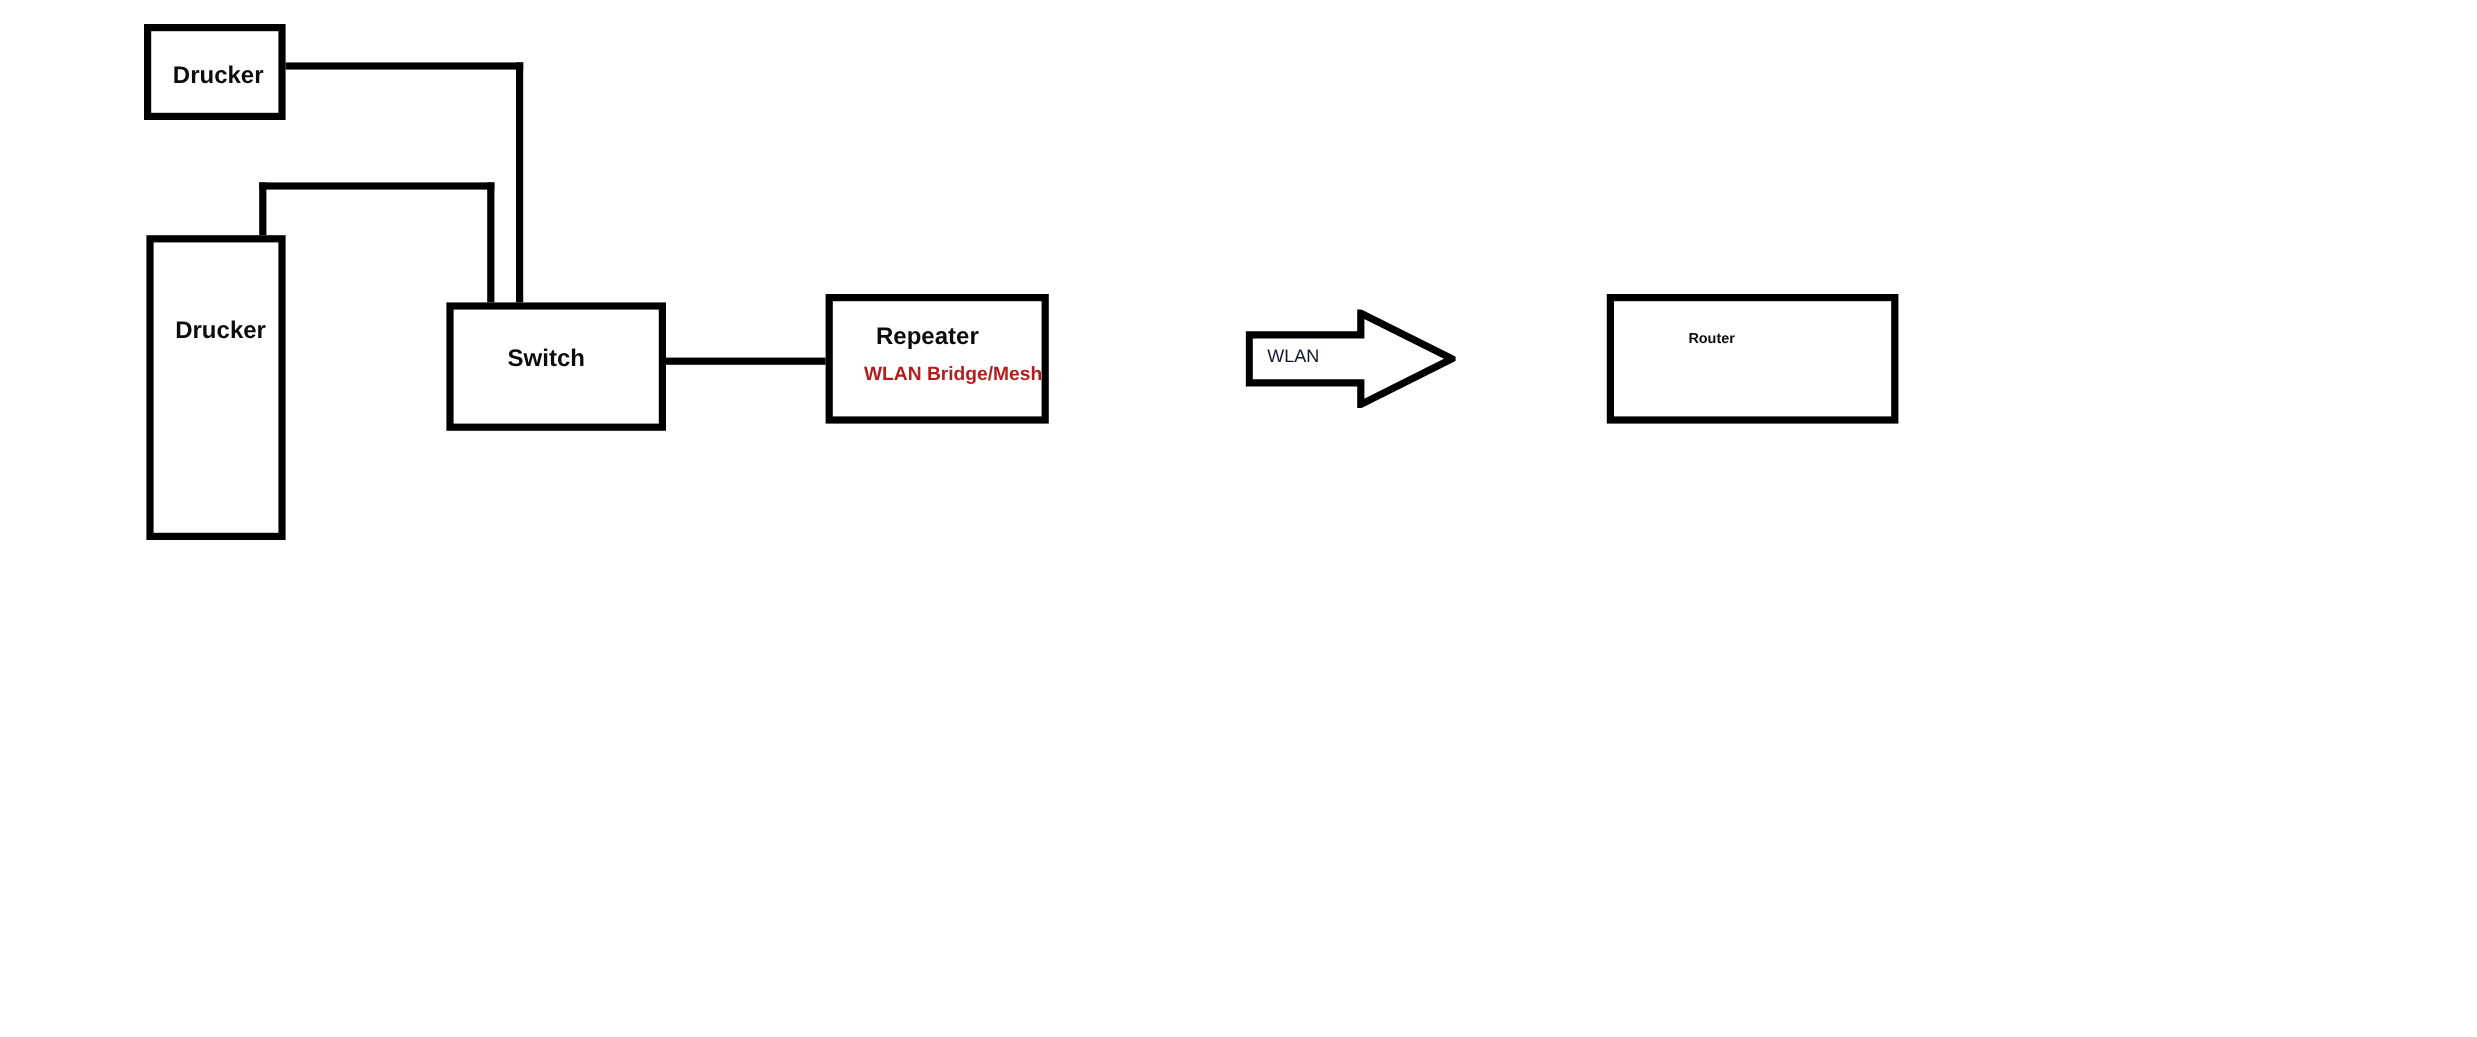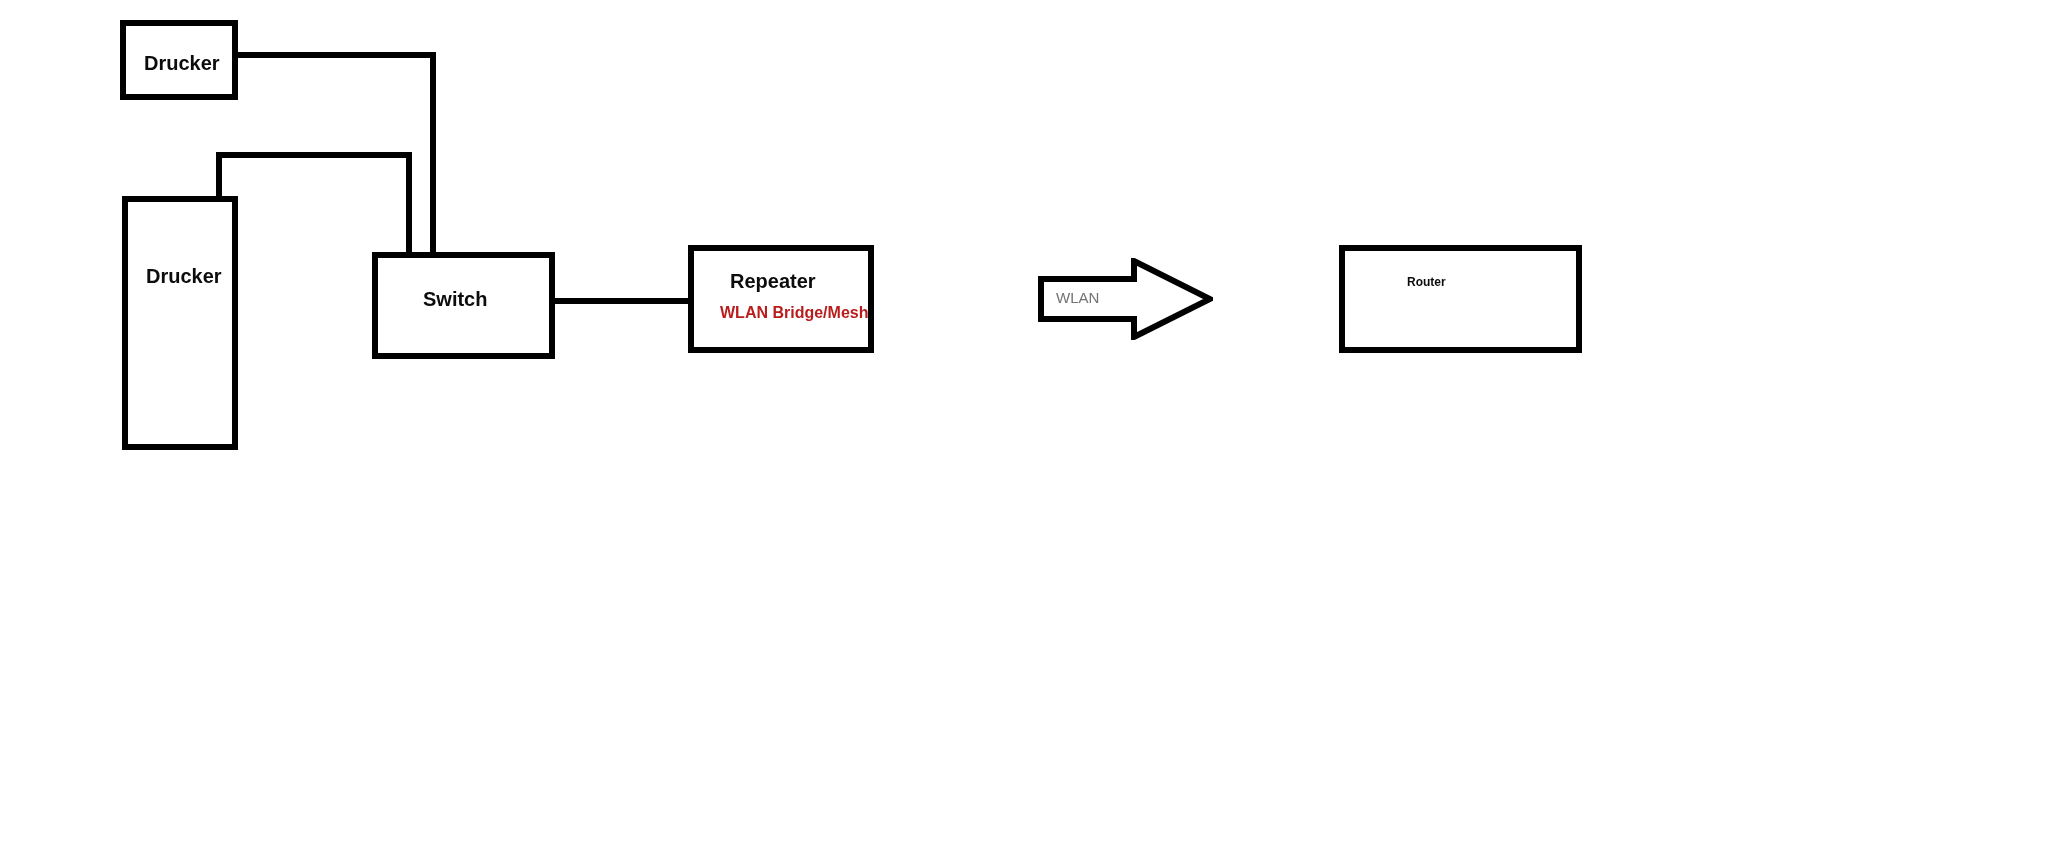--- a/index.html
+++ b/index.html
@@ -126,7 +126,7 @@
     left: 18px;
     top: 32px;
     font-size: 15px;
-    color: #737373;
+    color: #0f172a;
     font-weight: normal;
     white-space: nowrap;
     z-index: 3;

